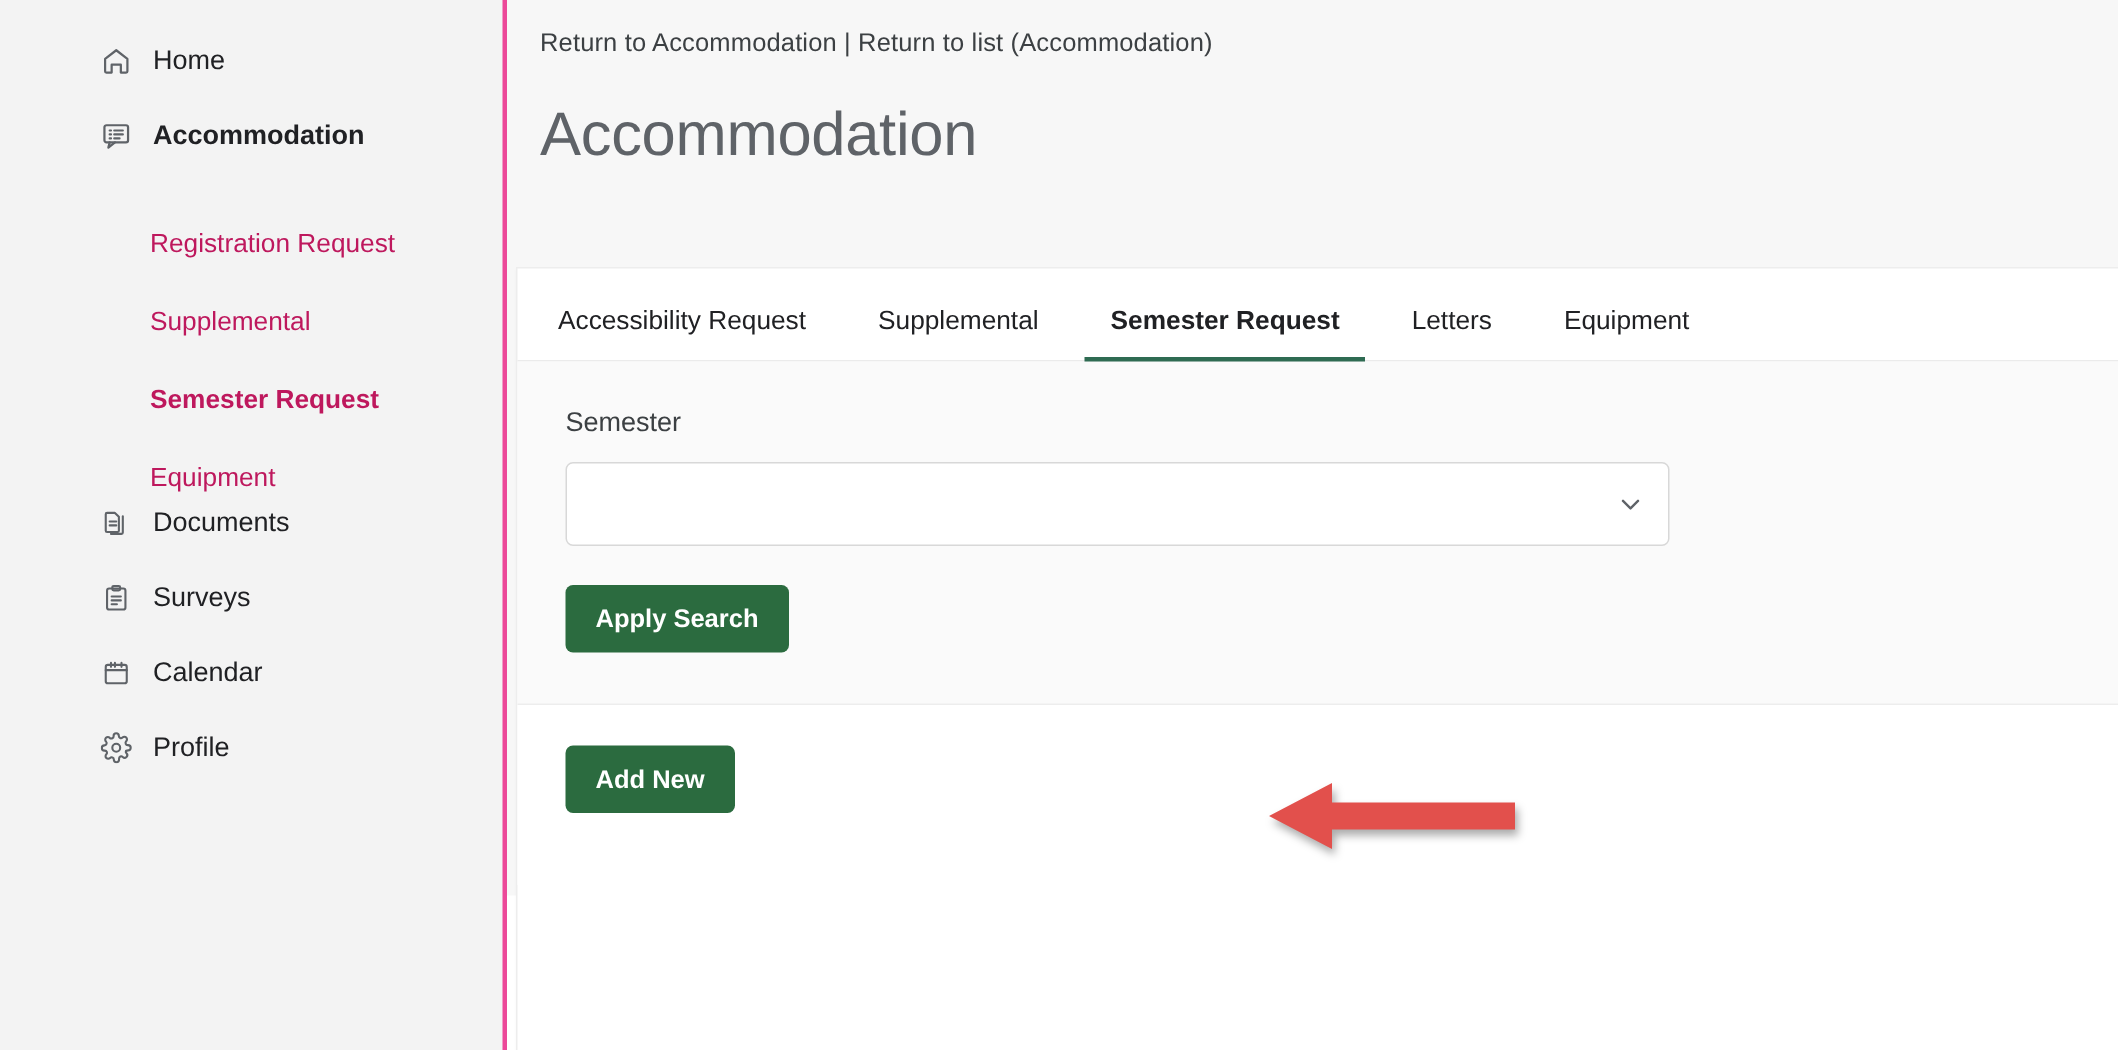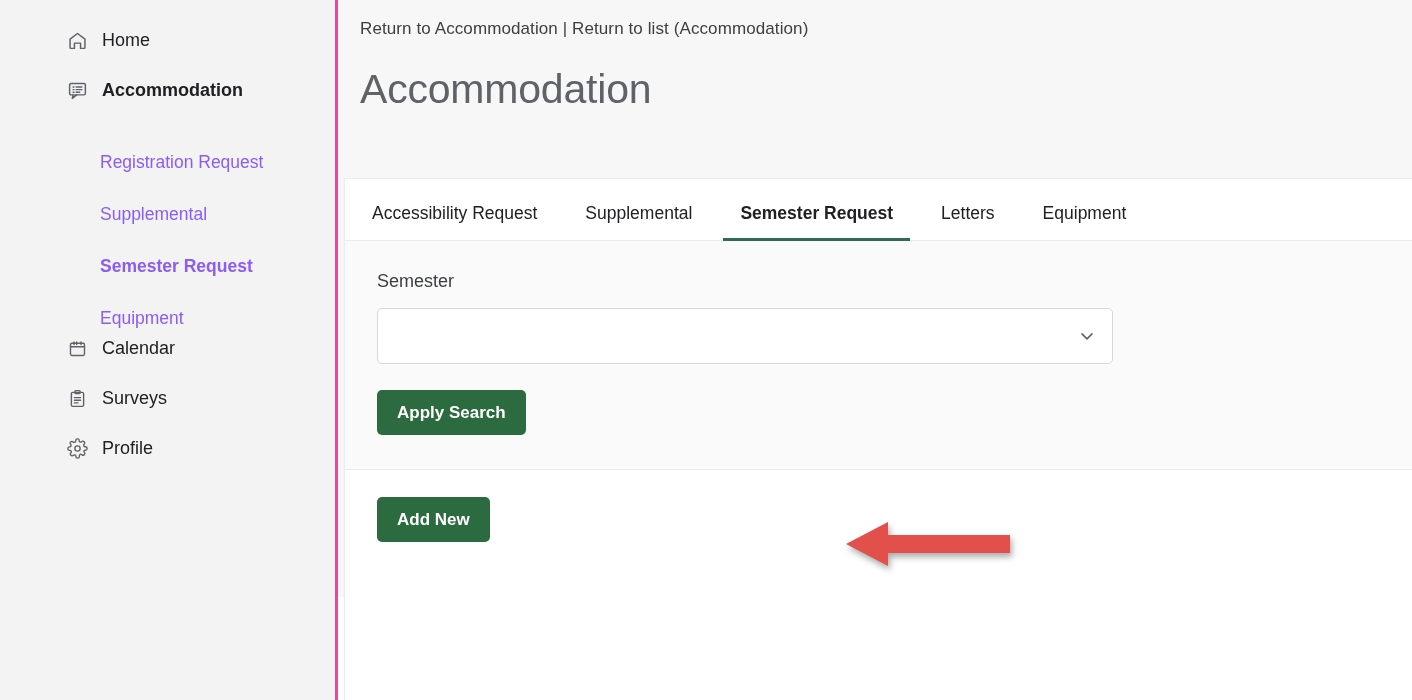--- a/index.html
+++ b/index.html
@@ -49,7 +49,7 @@
     cursor: pointer;
   }
   .sub-item .nav-label {
-    font-size: 17.5px; color: #8b5cf6;
+    font-size: 17.5px; color: #be185d;
     padding-left: 0; display: block; line-height: 1.28;
     max-width: 175px;
     margin-top: 45px;

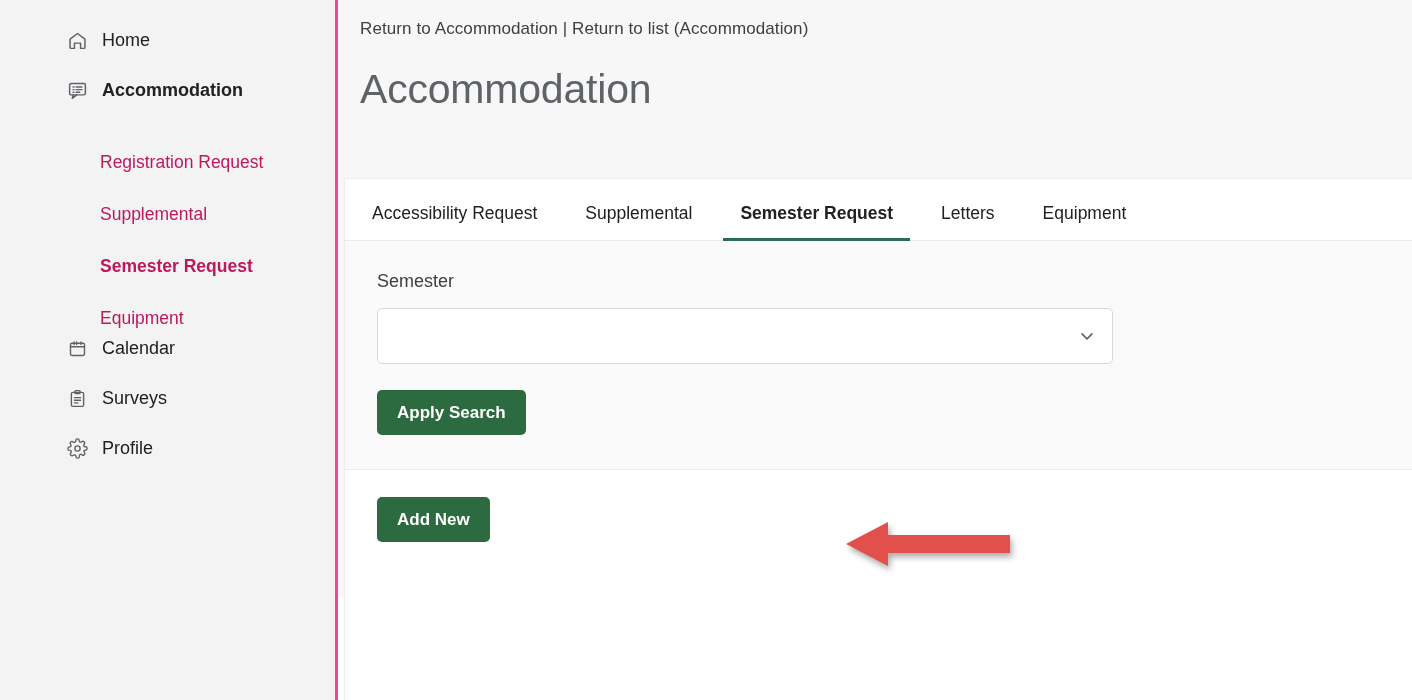--- a/index.html
+++ b/index.html
@@ -213,6 +213,16 @@
     </div>
 
 
+    <div class="nav-item">
+      <span class="nav-icon">
+        <svg width="21" height="21" viewBox="0 0 24 24" fill="none" stroke="currentColor" stroke-width="1.6" stroke-linecap="round" stroke-linejoin="round">
+          <path d="M5 4.5h6l3 3V18a1 1 0 0 1-1 1H5a1 1 0 0 1-1-1V5.5a1 1 0 0 1 1-1z"></path>
+          <path d="M17 7v12.5a1 1 0 0 1-1 1H8"></path>
+          <path d="M7 11h5M7 14h5"></path>
+        </svg>
+      </span>
+      <span class="nav-label">Documents</span>
+    </div>
 
 
     <div class="nav-item">

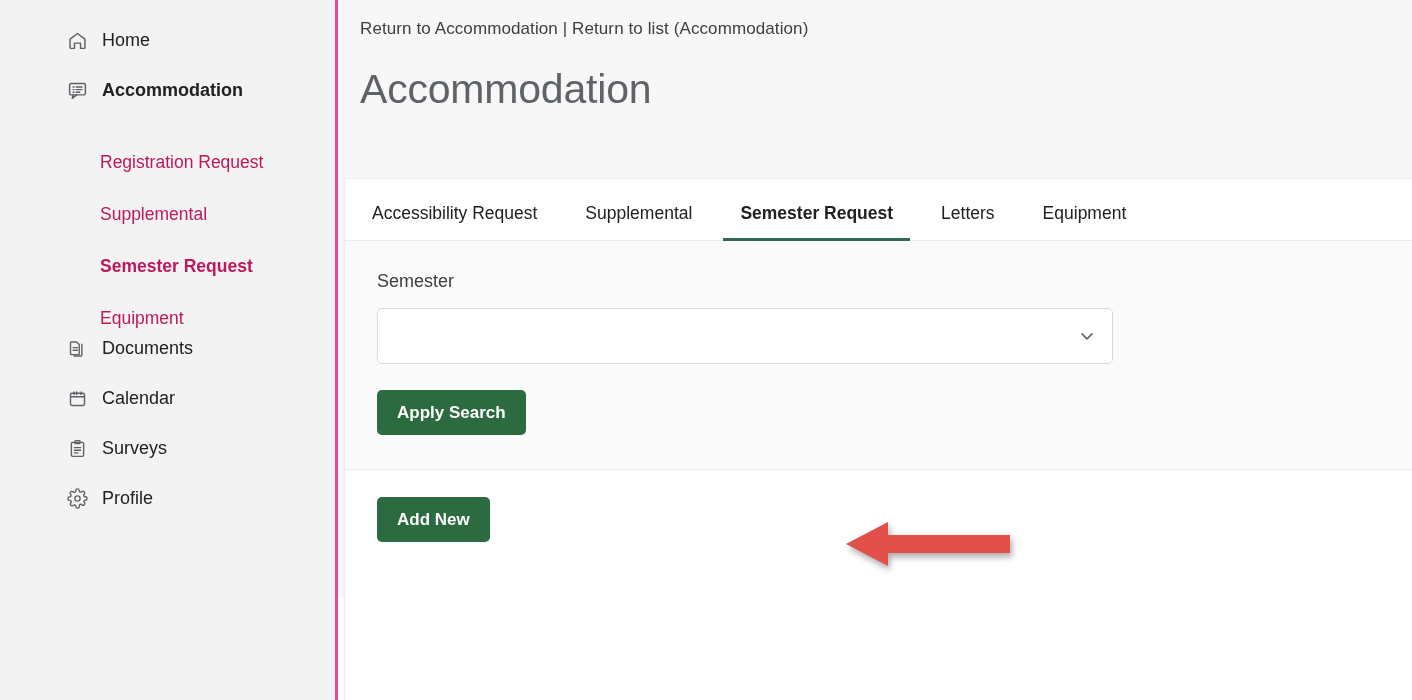--- a/index.html
+++ b/index.html
@@ -228,23 +228,23 @@
     <div class="nav-item">
       <span class="nav-icon">
         <svg width="21" height="21" viewBox="0 0 24 24" fill="none" stroke="currentColor" stroke-width="1.6" stroke-linecap="round" stroke-linejoin="round">
+          <rect x="5" y="5" width="14" height="16" rx="1.6"></rect>
+          <rect x="9" y="3" width="6" height="3.4" rx="1.1"></rect>
+          <path d="M8.5 11h7M8.5 14h7M8.5 17h4"></path>
+        </svg>
+      </span>
+      <span class="nav-label">Surveys</span>
+    </div>
+
+    <div class="nav-item">
+      <span class="nav-icon">
+        <svg width="21" height="21" viewBox="0 0 24 24" fill="none" stroke="currentColor" stroke-width="1.6" stroke-linecap="round" stroke-linejoin="round">
           <rect x="4" y="6" width="16" height="14" rx="1.6"></rect>
           <path d="M4 10h16"></path>
           <path d="M8 4.5v3M16 4.5v3M11 4.5v3"></path>
         </svg>
       </span>
       <span class="nav-label">Calendar</span>
-    </div>
-
-    <div class="nav-item">
-      <span class="nav-icon">
-        <svg width="21" height="21" viewBox="0 0 24 24" fill="none" stroke="currentColor" stroke-width="1.6" stroke-linecap="round" stroke-linejoin="round">
-          <rect x="5" y="5" width="14" height="16" rx="1.6"></rect>
-          <rect x="9" y="3" width="6" height="3.4" rx="1.1"></rect>
-          <path d="M8.5 11h7M8.5 14h7M8.5 17h4"></path>
-        </svg>
-      </span>
-      <span class="nav-label">Surveys</span>
     </div>
 
     <div class="nav-item">

